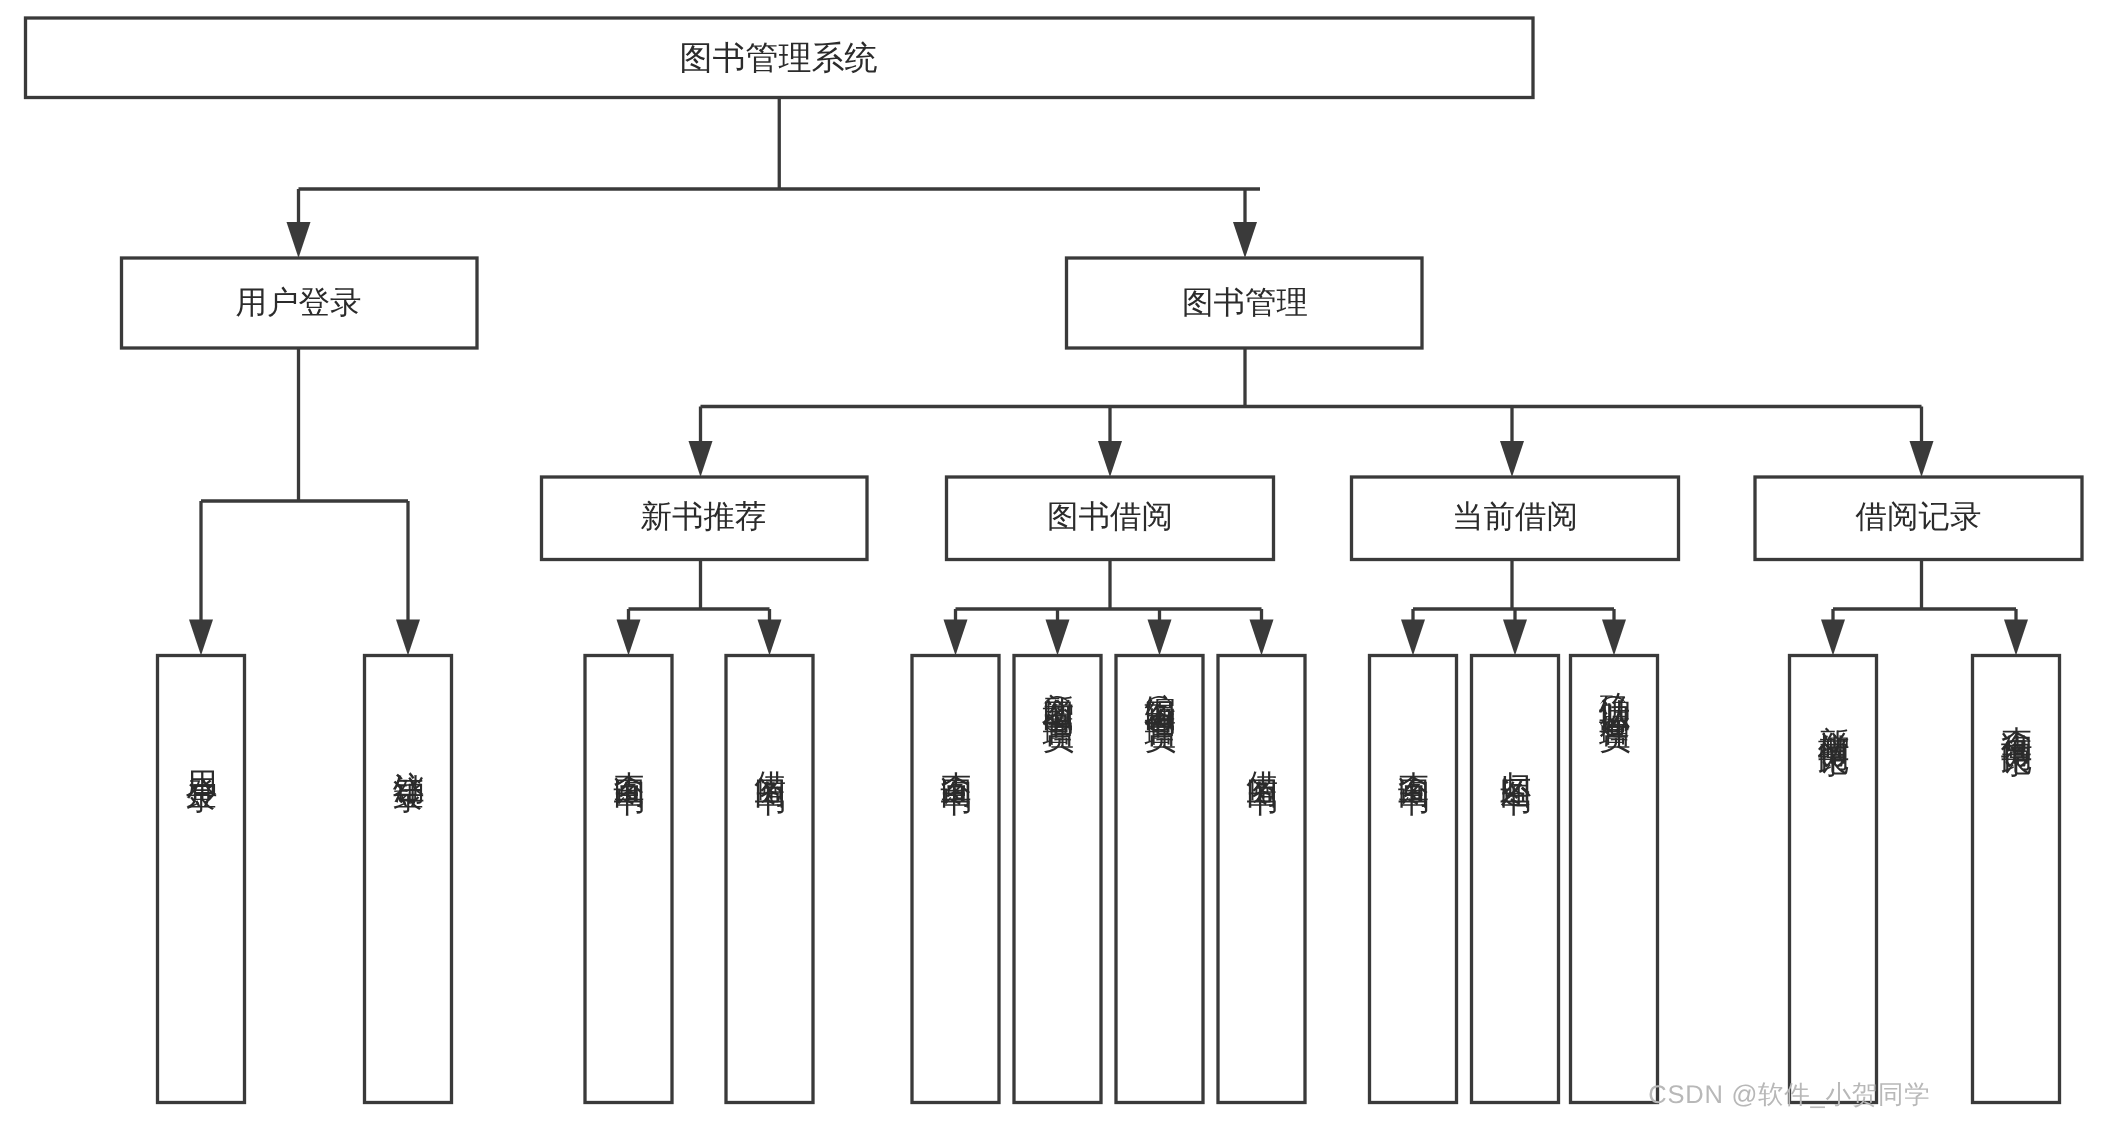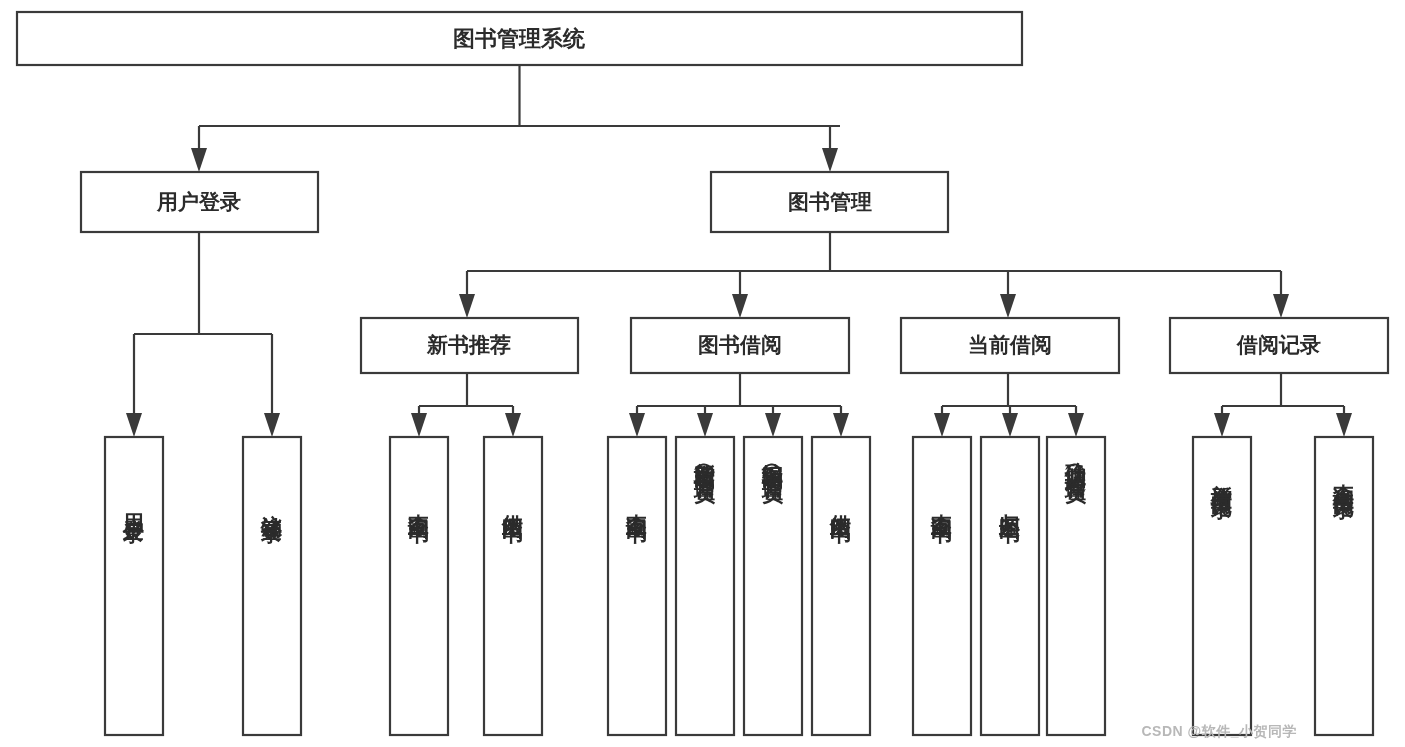--- a/index.html
+++ b/index.html
@@ -10,7 +10,7 @@
     font-family:"Liberation Sans","DejaVu Sans",sans-serif;
     overflow:hidden;
   }
-  #diagram-root{position:relative;width:1297px;height:747px;font-weight:bold;}
+  #diagram-root{position:relative;width:1297px;height:747px;}
   svg#tree{position:absolute;top:0;left:0;width:1405px;height:747px;}
 
   .node-box{

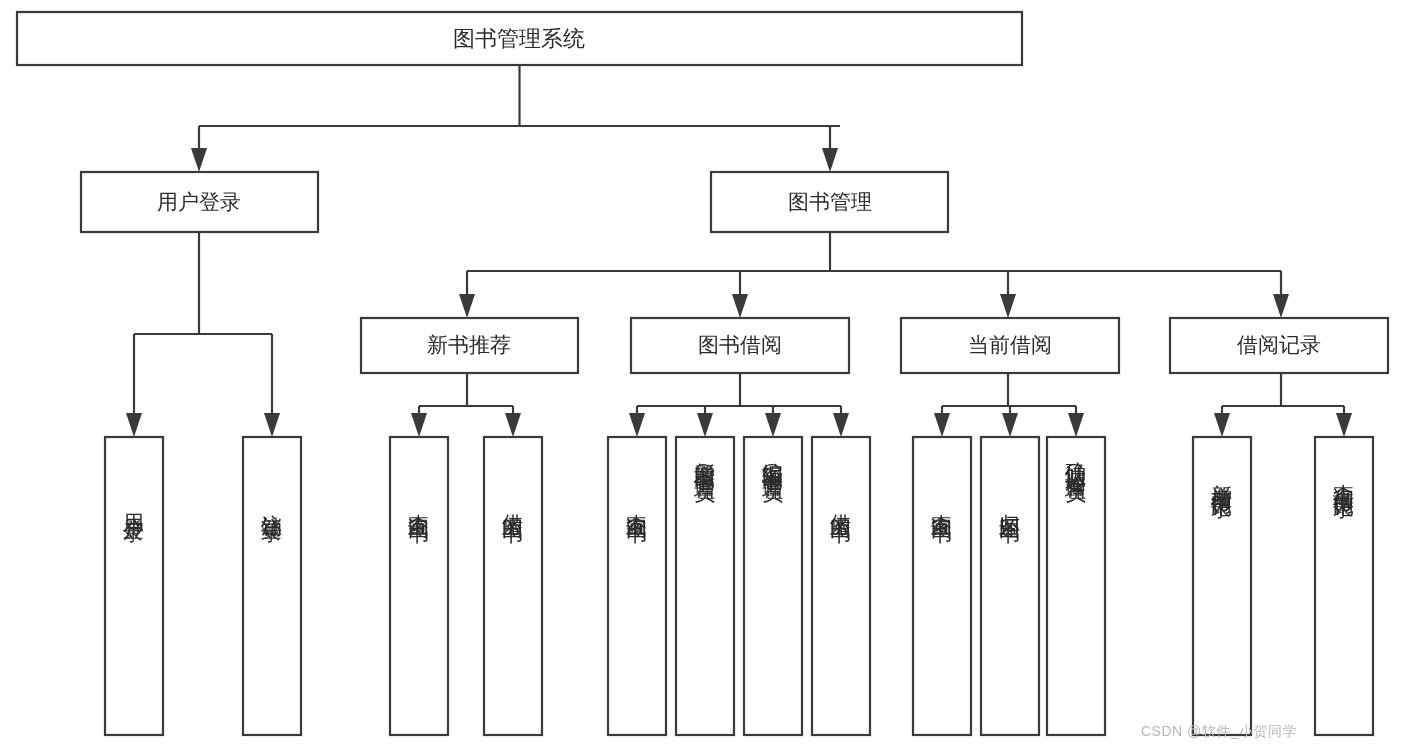--- a/index.html
+++ b/index.html
@@ -59,10 +59,10 @@
 
   .watermark{
     position:absolute;
-    right:0;
+    right:10px;
     bottom:6px;
     font-family:"Liberation Sans","DejaVu Sans",sans-serif;
-    font-size:14px;
+    font-size:17px;
     color:#b8b8b8;
     letter-spacing:0.5px;
     white-space:nowrap;

